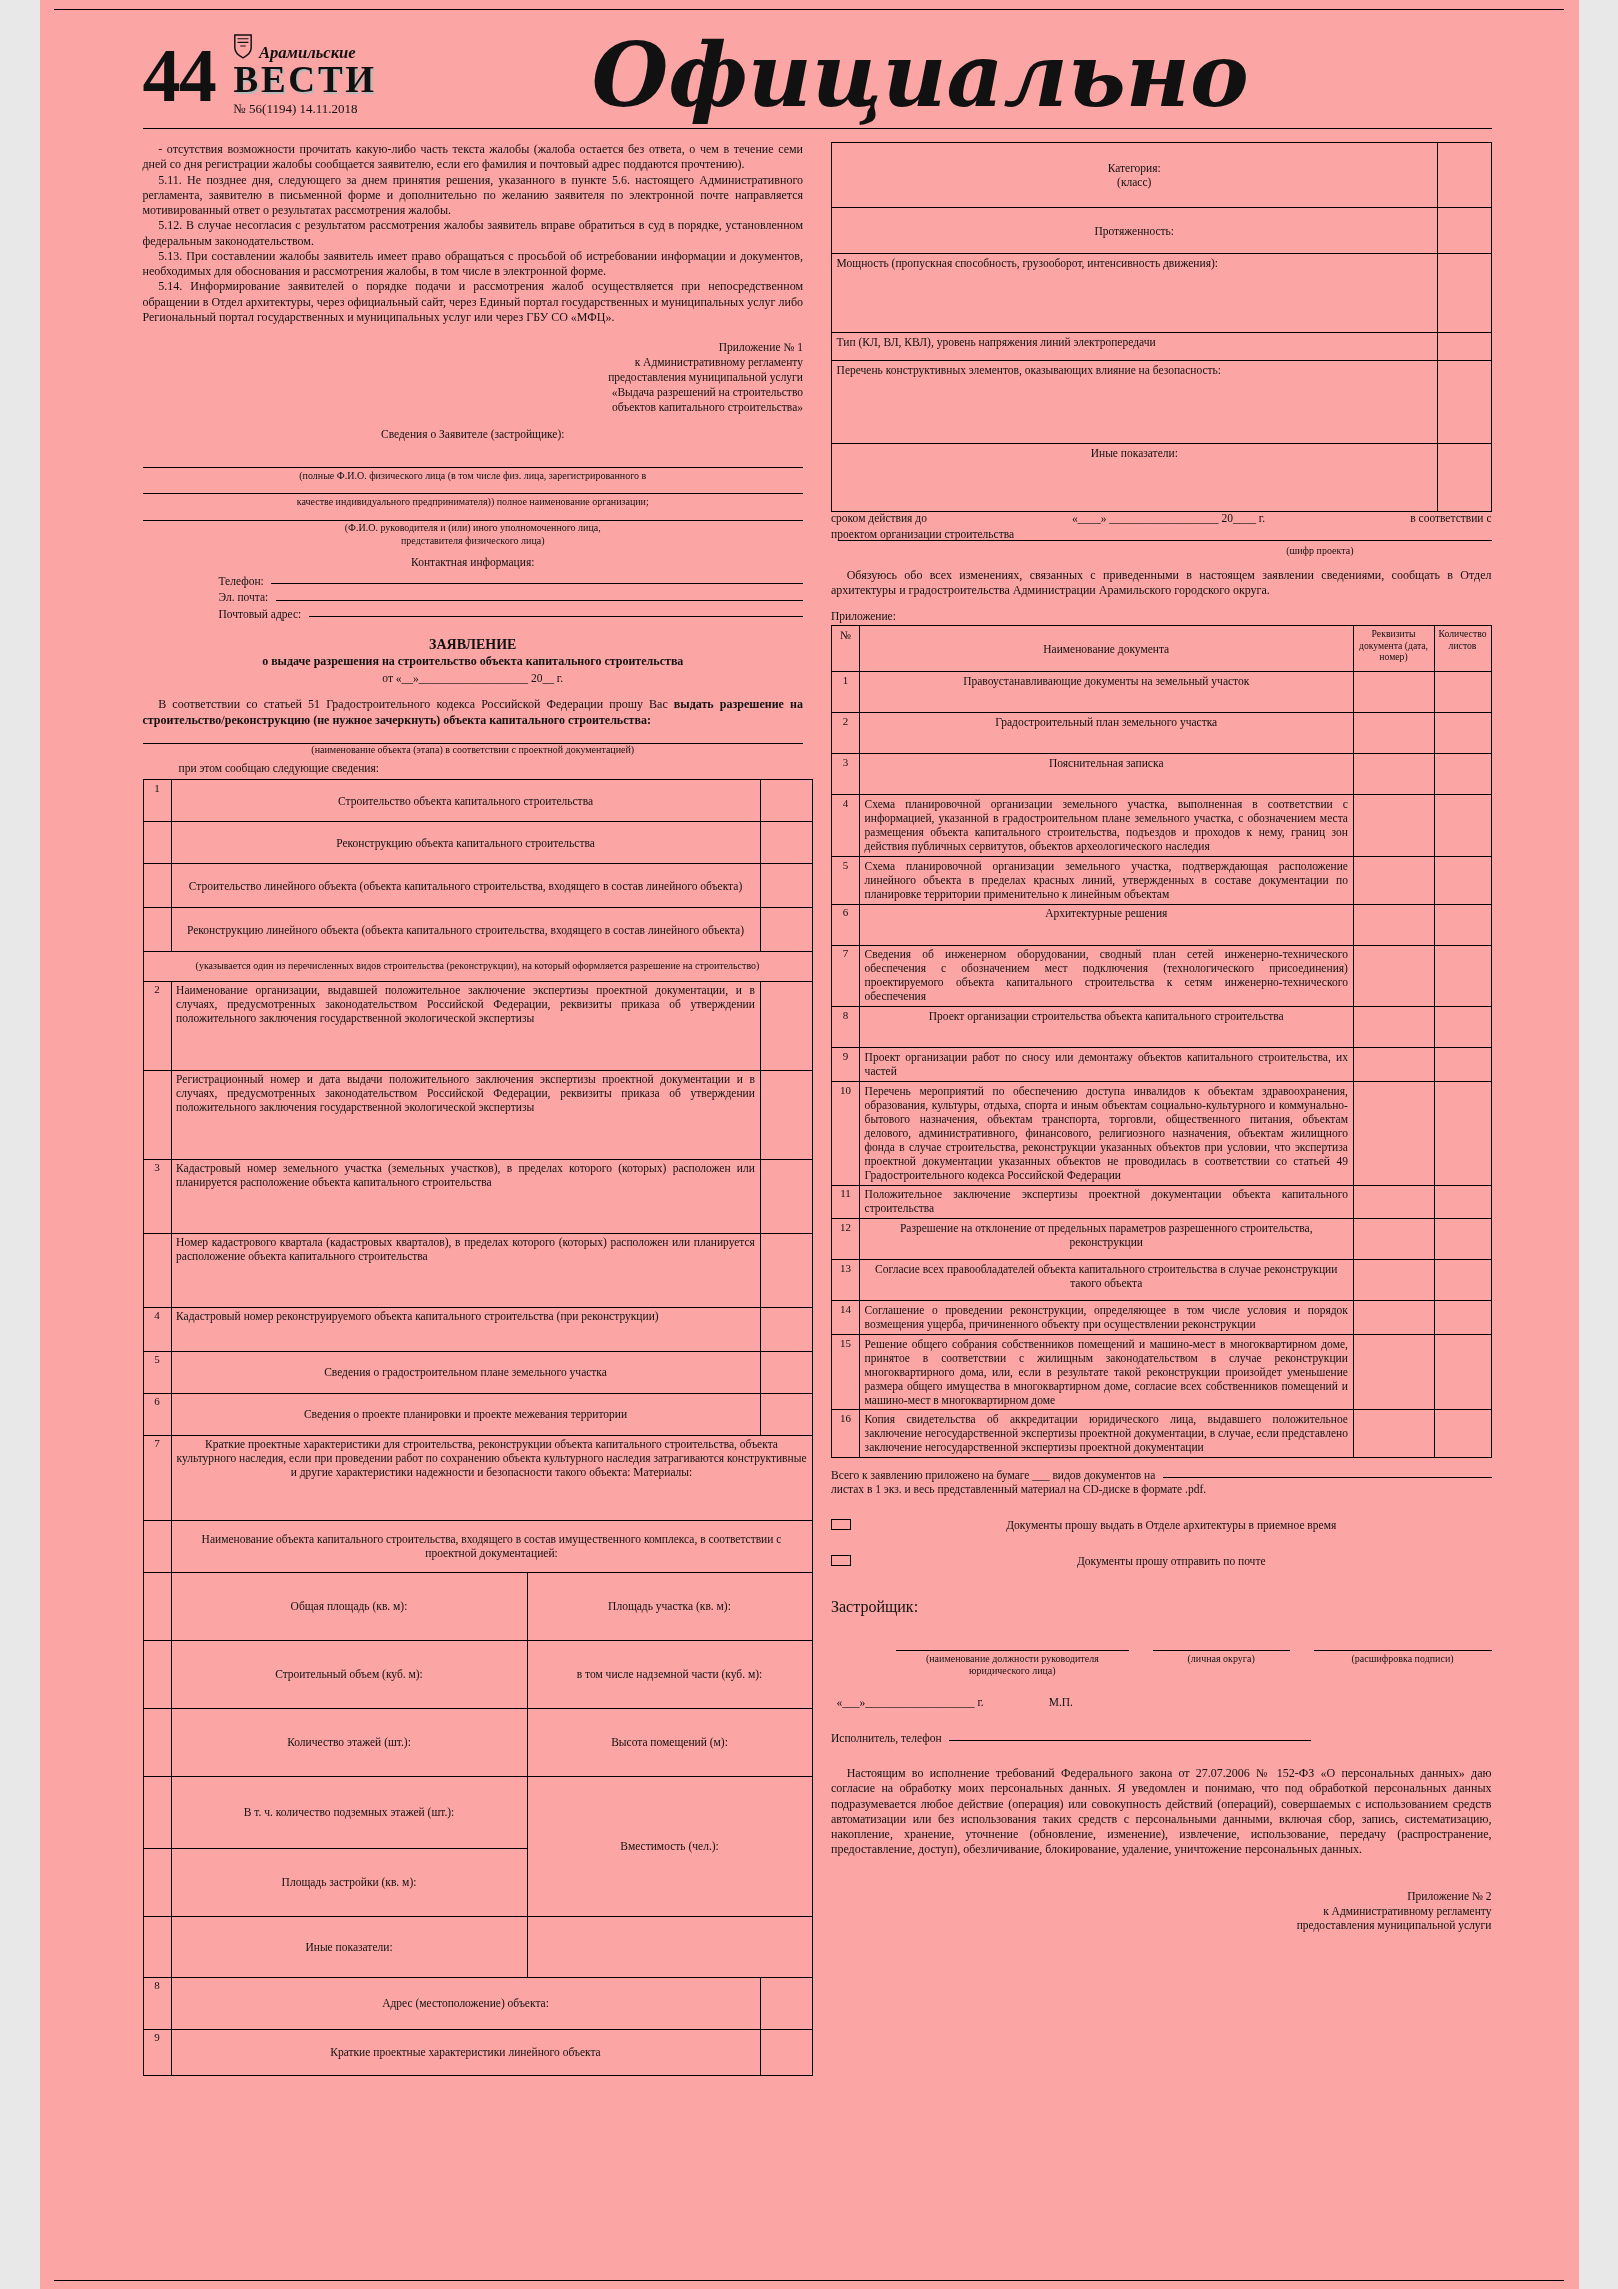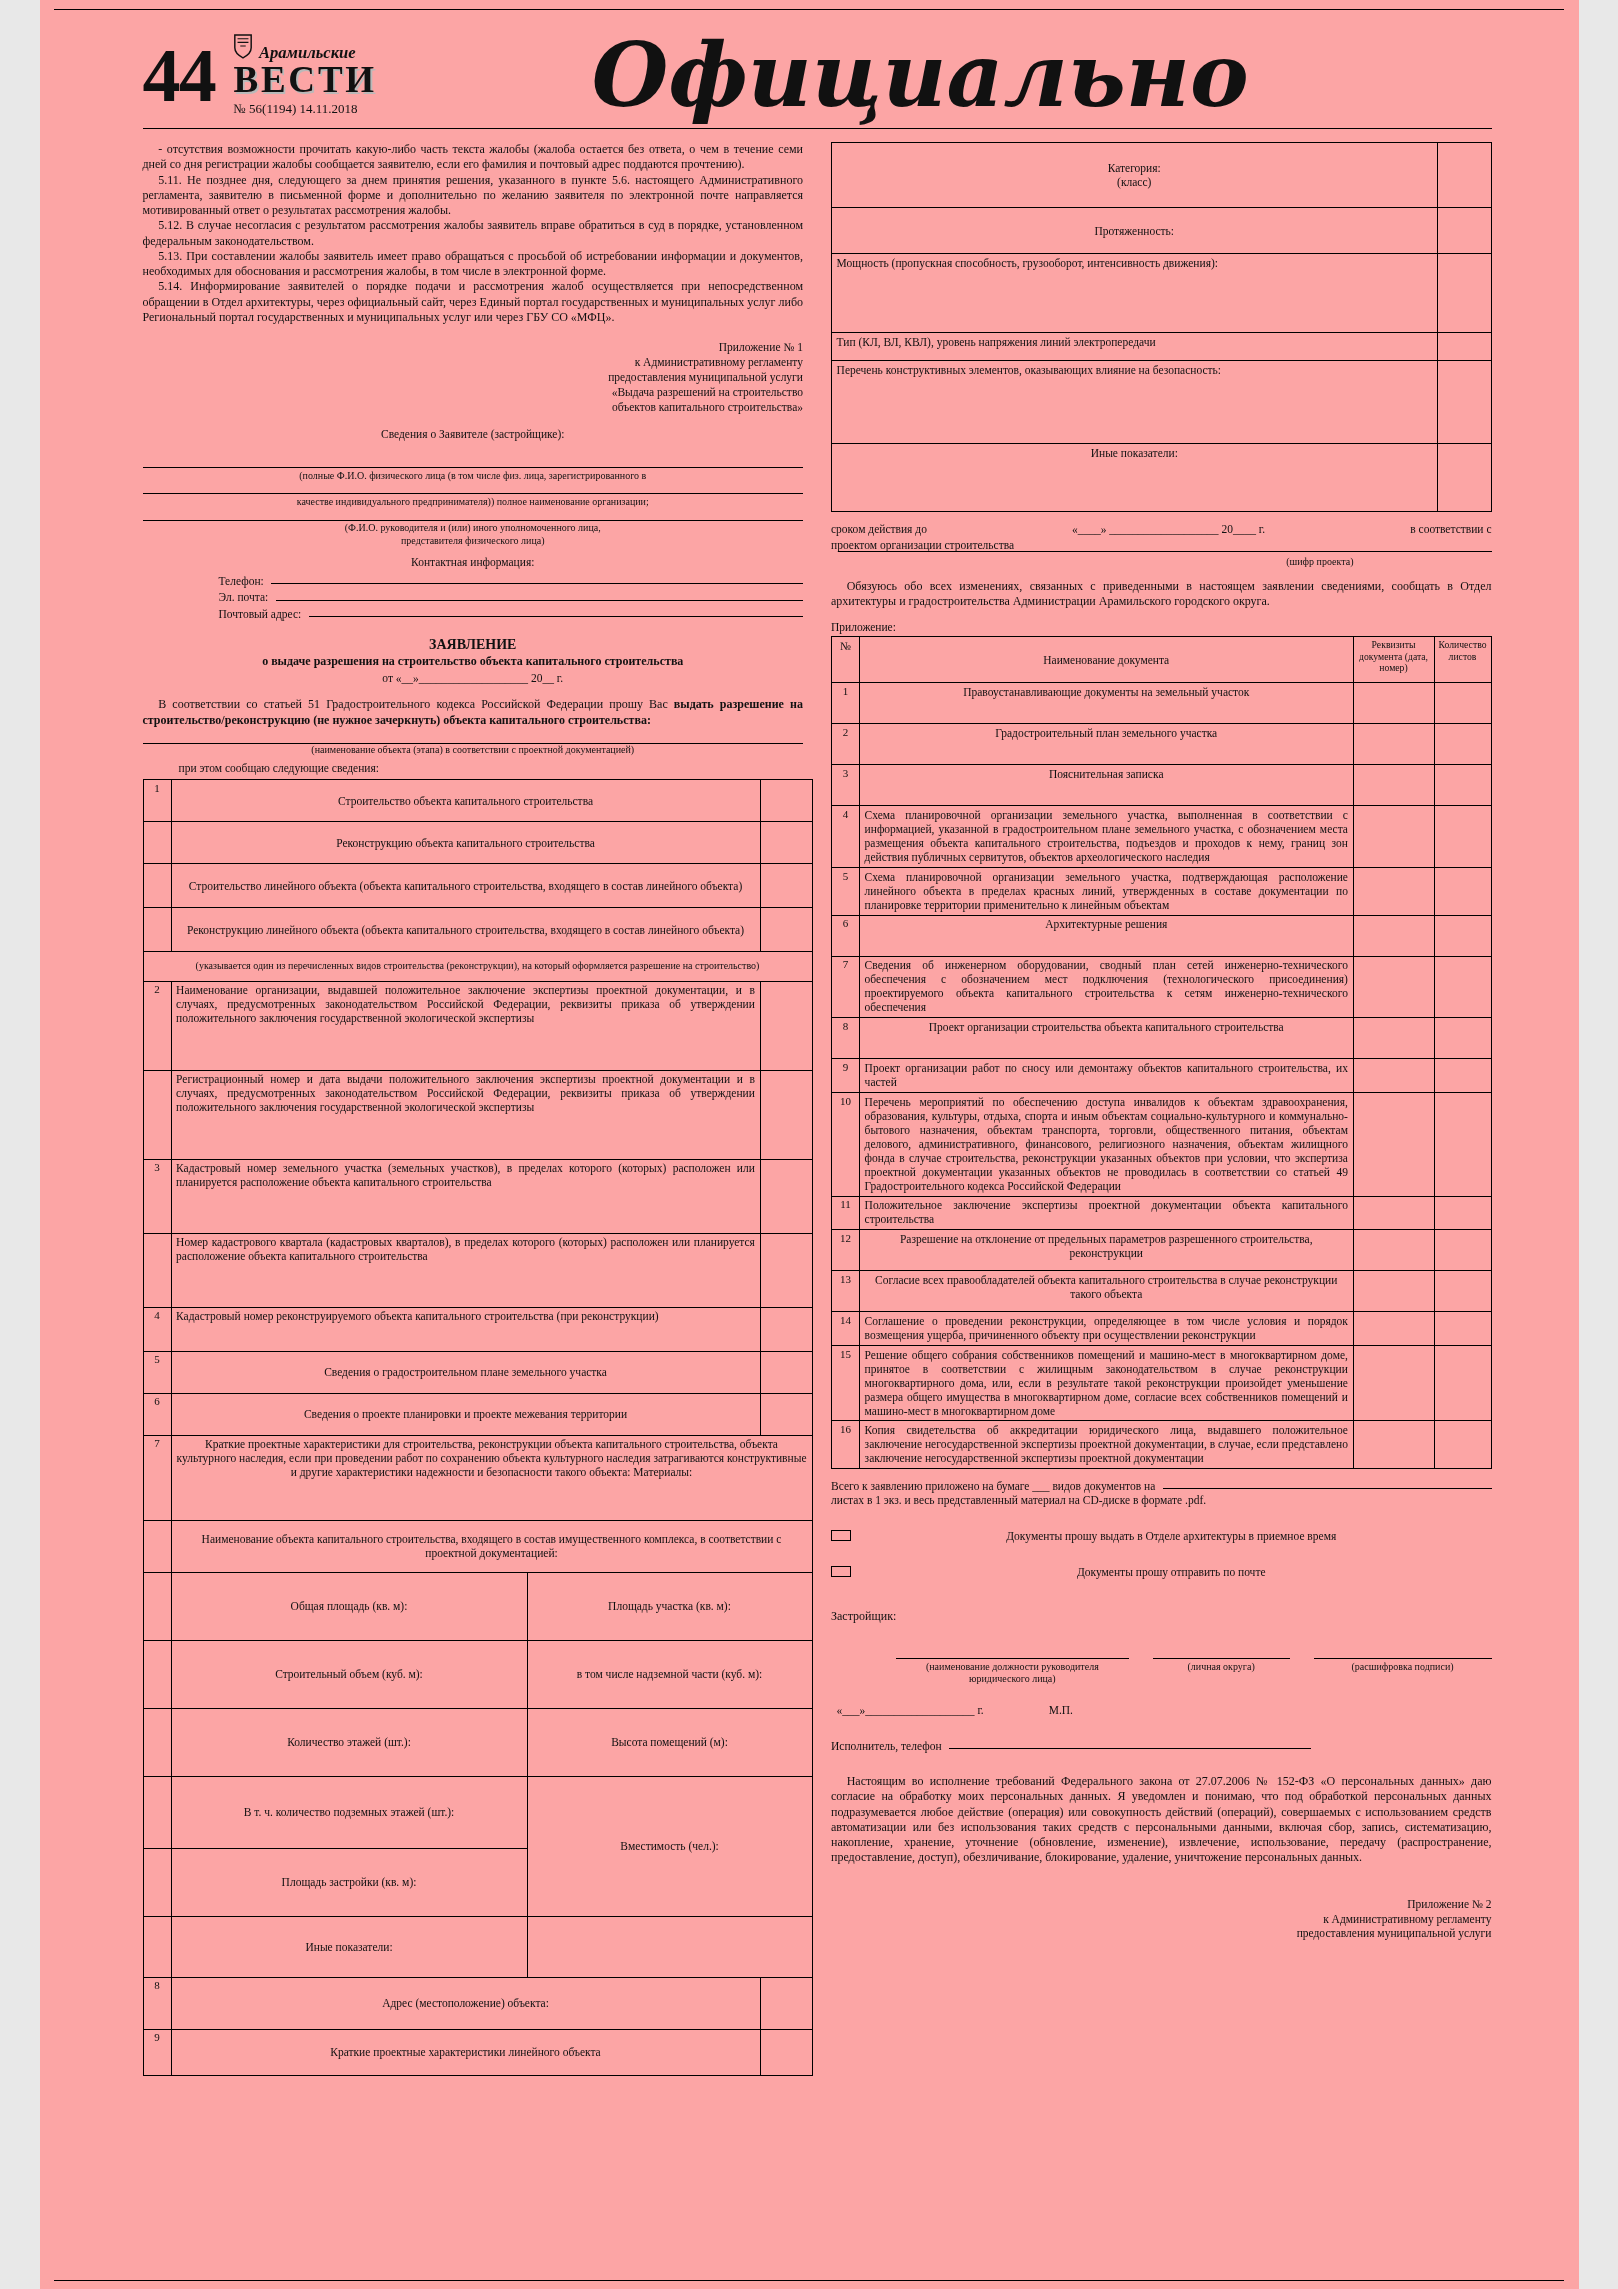--- a/index.html
+++ b/index.html
@@ -58,7 +58,7 @@
   .attach-table td.tall { height:41px; }
   .attach-table { margin-top:1.8px; }
 
-  .validity-row { display:flex; justify-content:space-between; font-size:11.5px; margin-top:11px; }
+  .validity-row { display:flex; justify-content:space-between; font-size:11.5px; }
   .validity-row2 { display:flex; font-size:11.5px; margin-top:3.7px;flex-direction:column; }
   .shifr-caption { font-size:10px; text-align:right; padding-right:138px; margin-top:0.9px; }
   .obligation { margin-top:11px; }

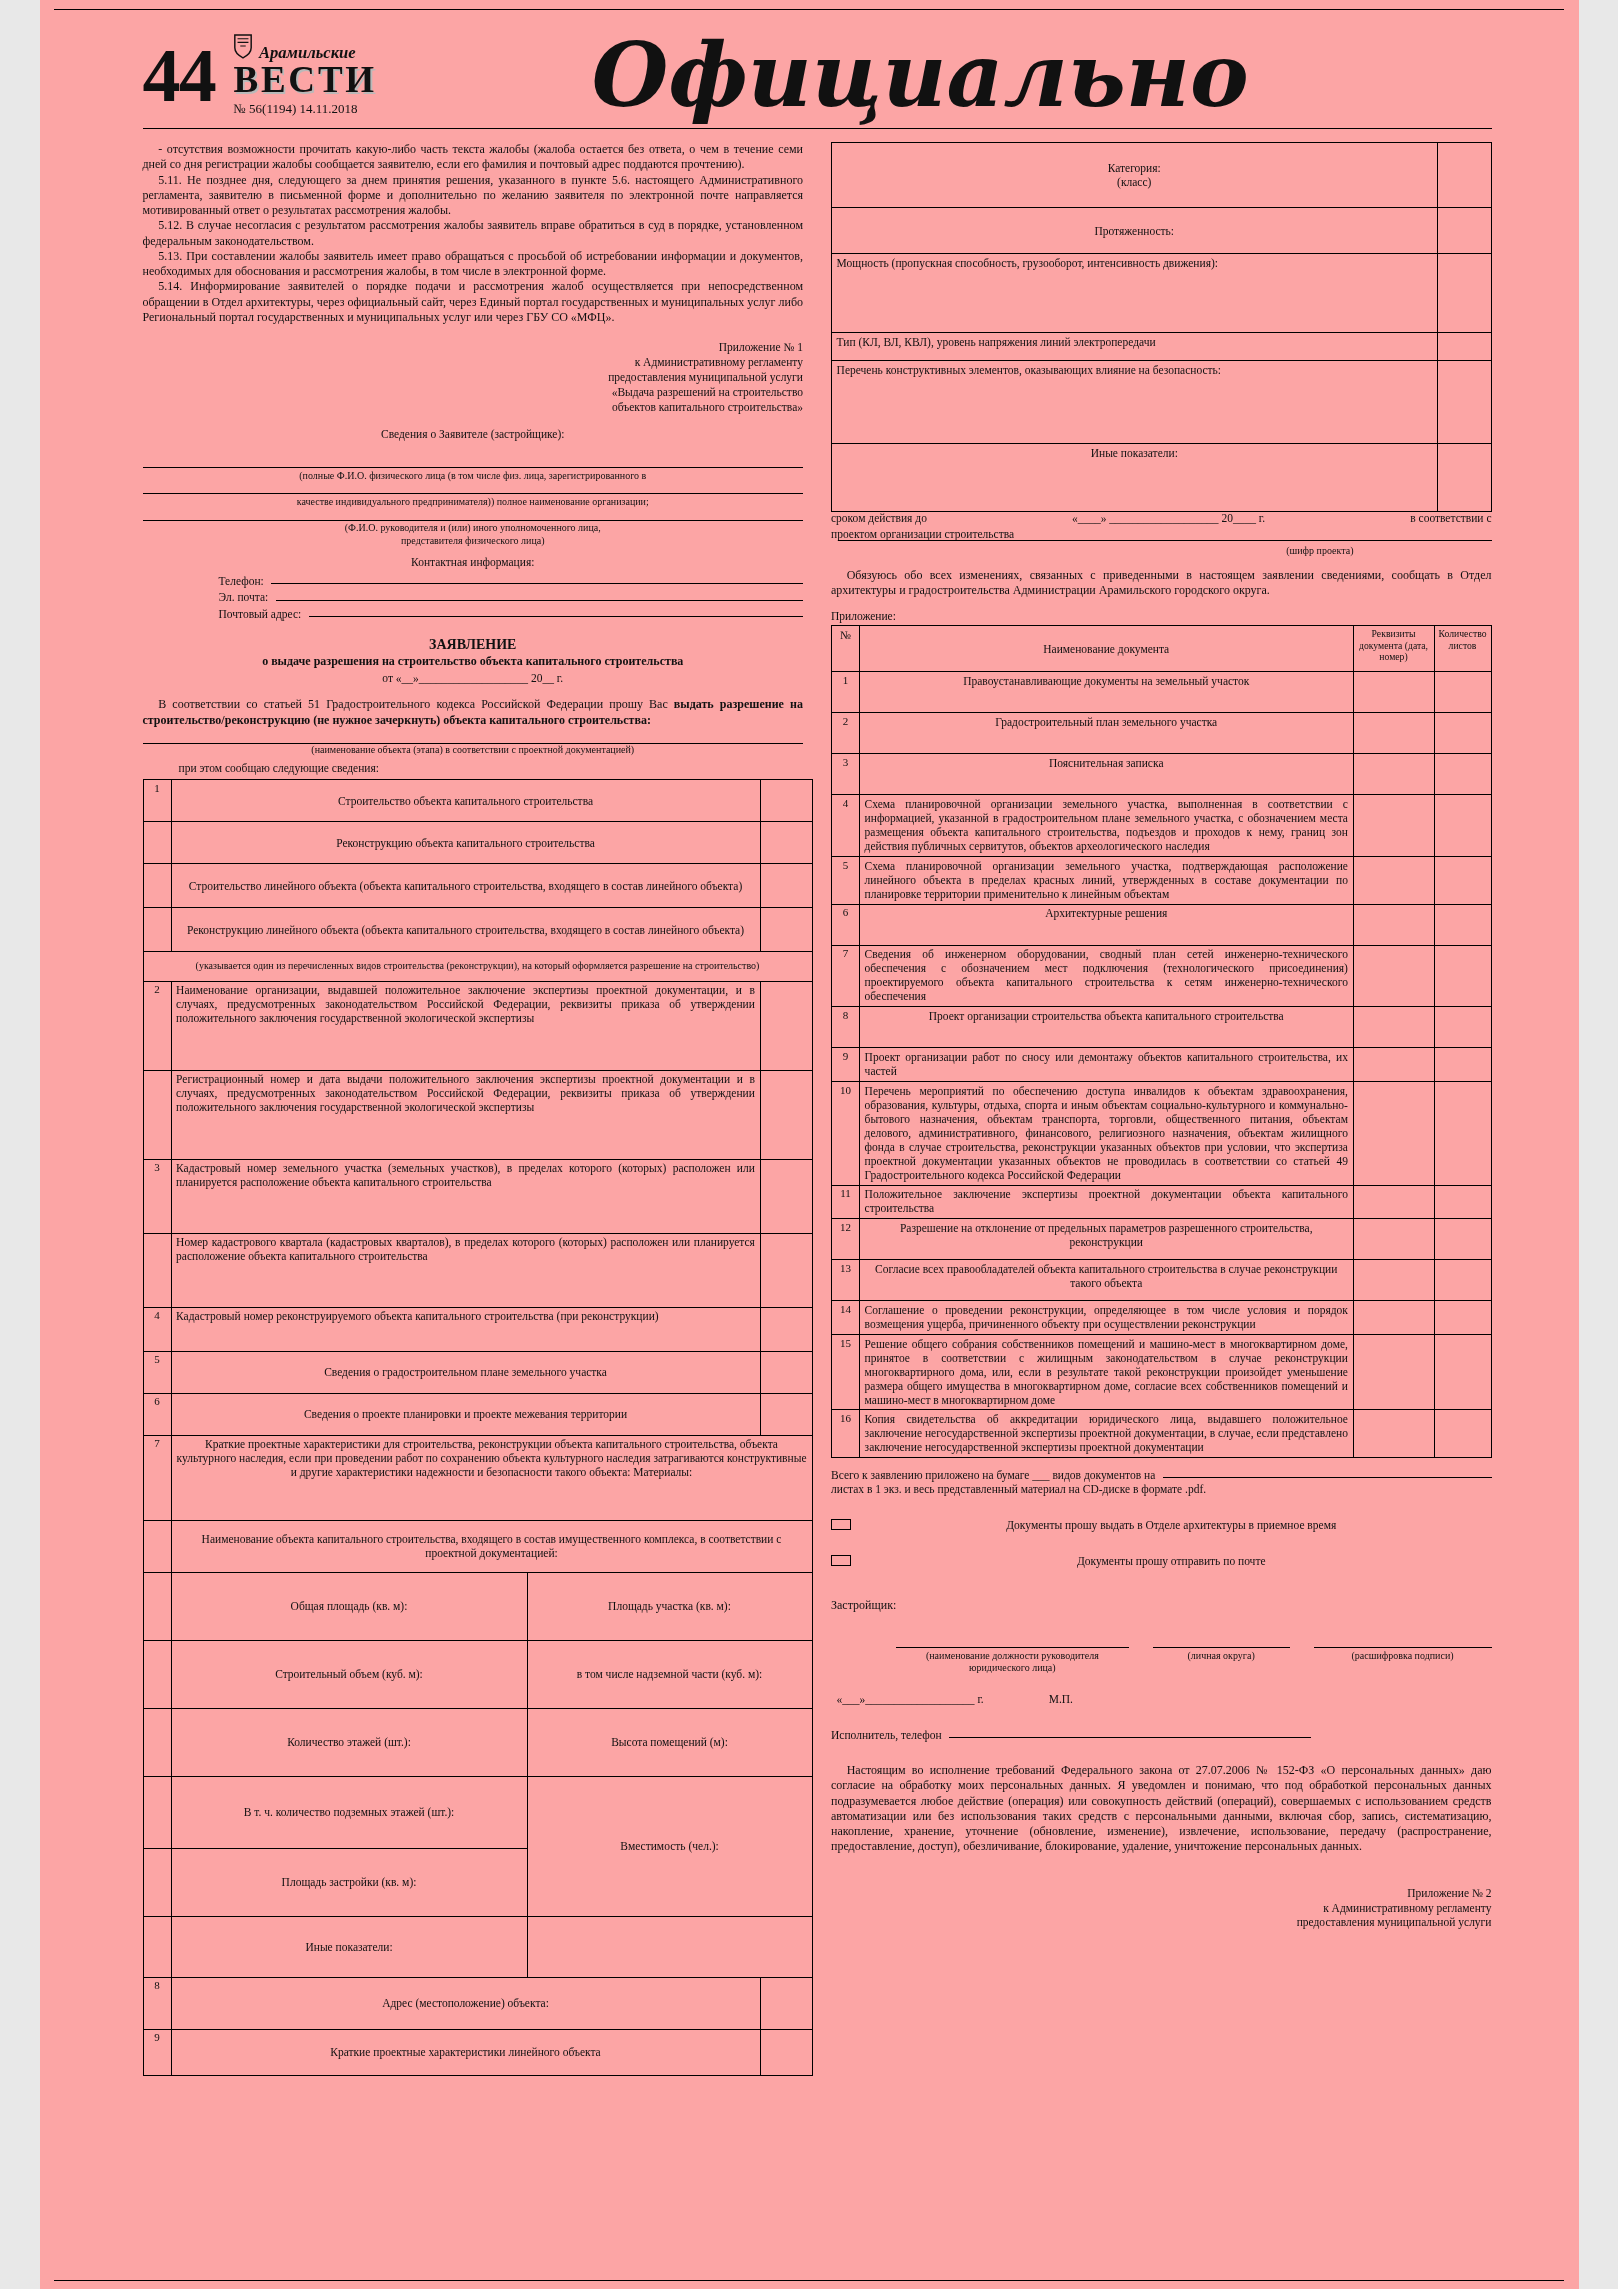--- a/index.html
+++ b/index.html
@@ -71,7 +71,7 @@
   .checkbox { width:20px; height:11px; border:0.9px solid #000; flex:none; }
   .check-text { flex:1; text-align:center; }
 
-  .developer { font-size:12px; margin-top:31px; }
+  .developer { font-size:16px; margin-top:31px; }
   .sig-row { display:flex; gap:24px; margin-top:24px; padding-left:65px; }
   .sig-col { display:flex; flex-direction:column; }
   .sig-line { border-bottom:0.9px solid #000; height:11px; margin-bottom:1.8px; }

